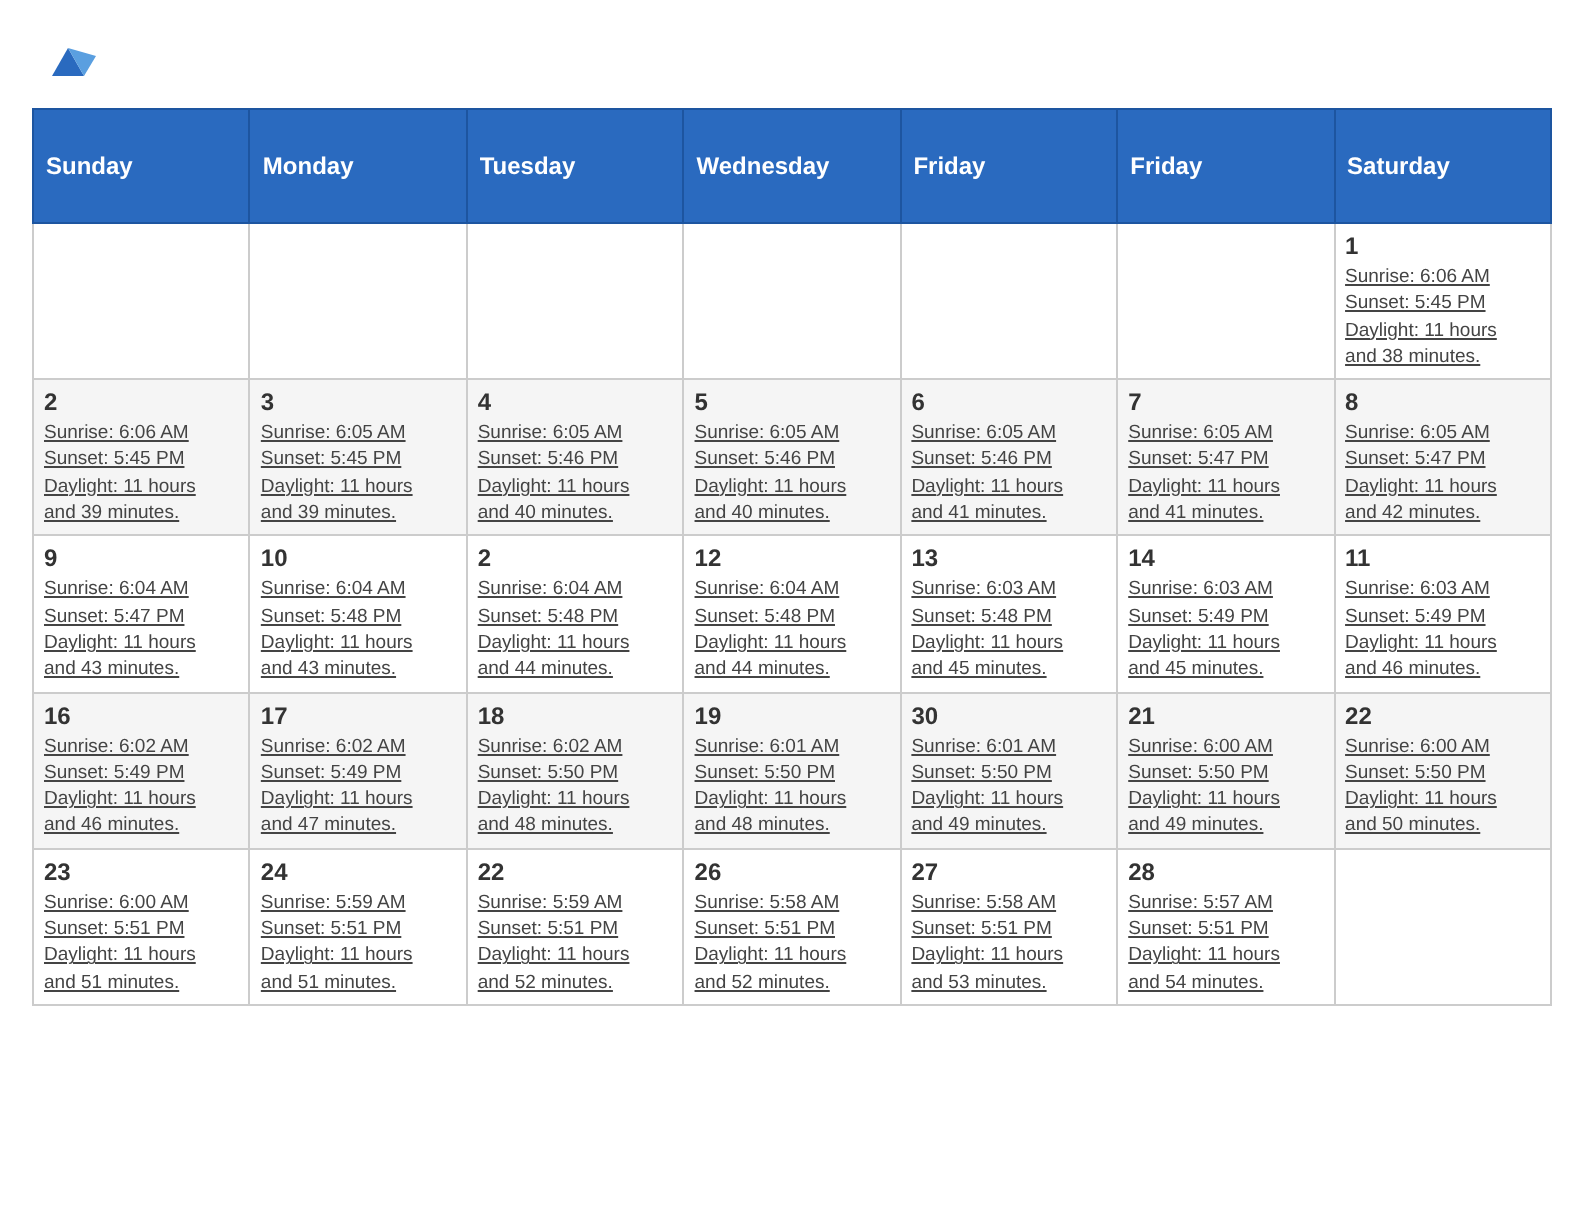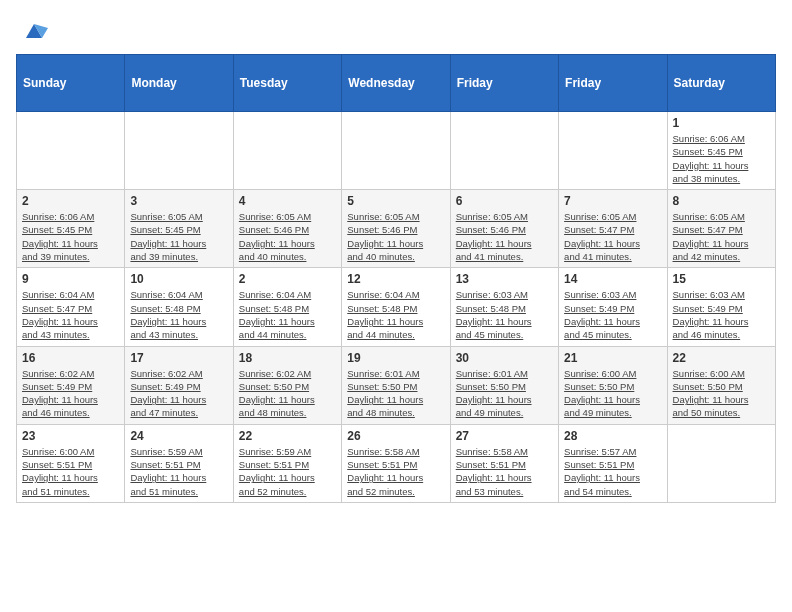--- a/index.html
+++ b/index.html
@@ -238,7 +238,7 @@
 and 45 minutes.</div>
         </td>
         <td>
-          <span class="day-num">15</span>
+          <span class="day-num">11</span>
           <div class="day-info" style="white-space: pre-line;">Sunrise: 6:03 AM
 Sunset: 5:49 PM
 Daylight: 11 hours

